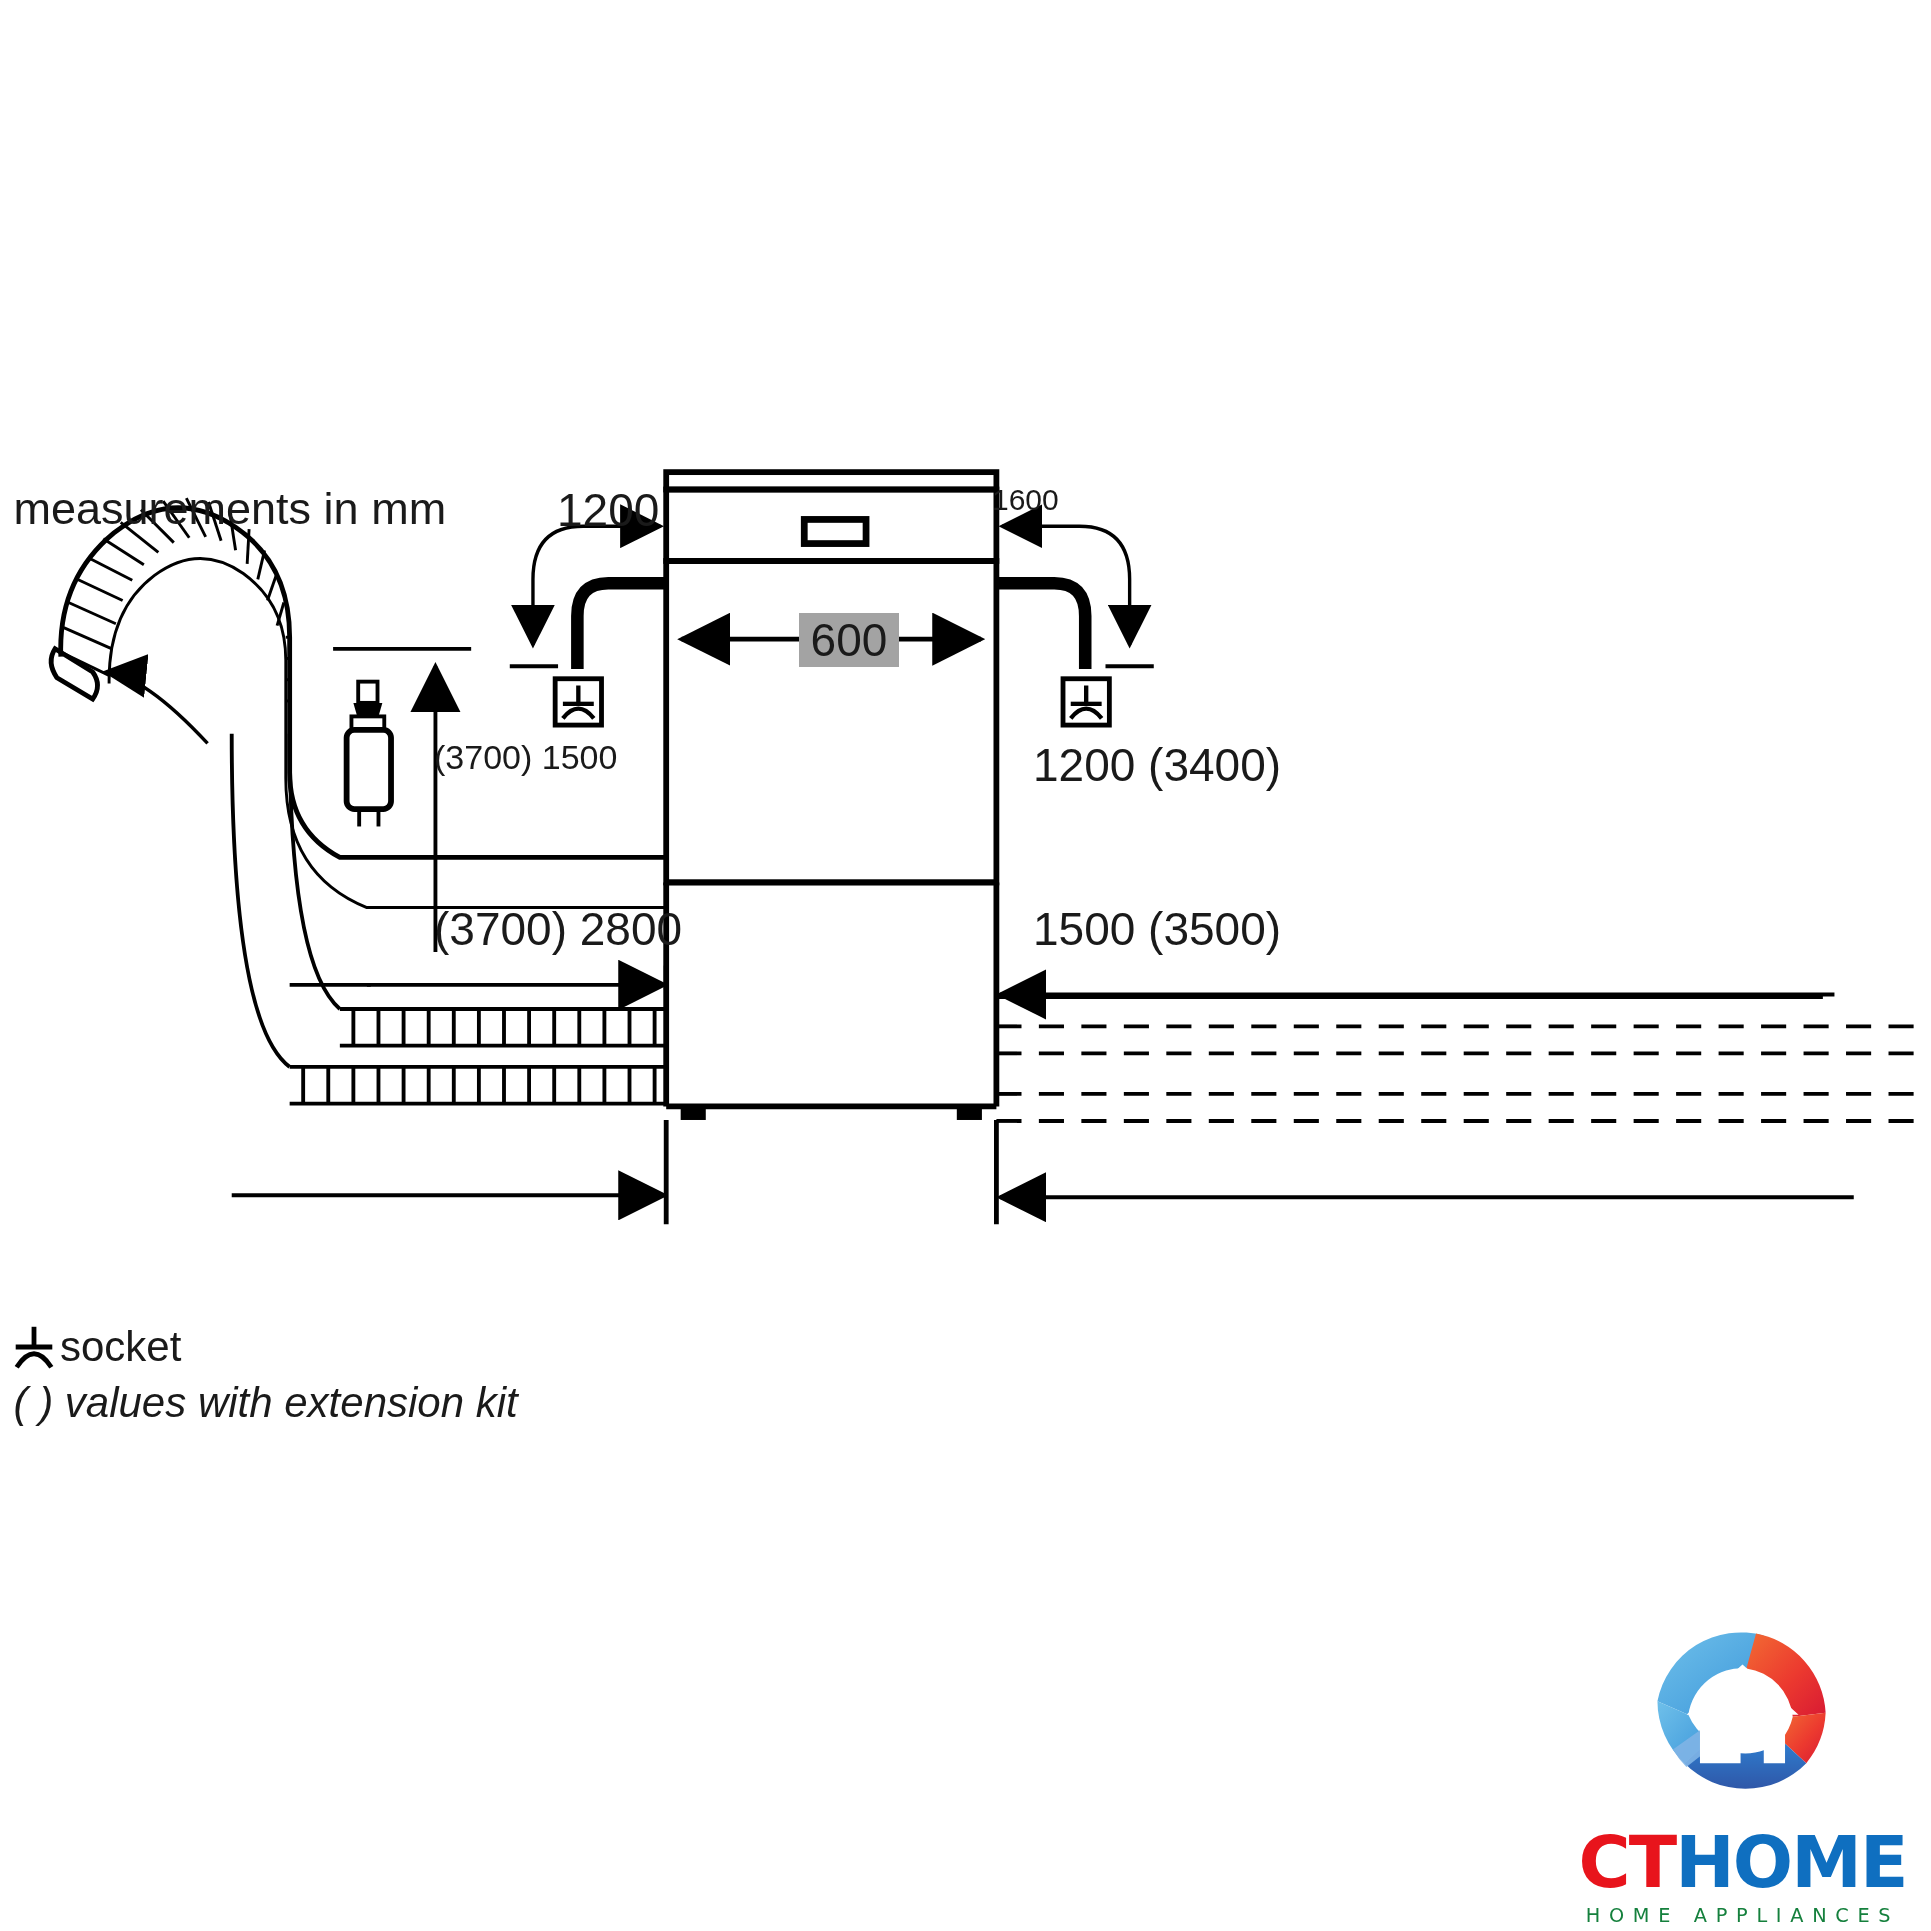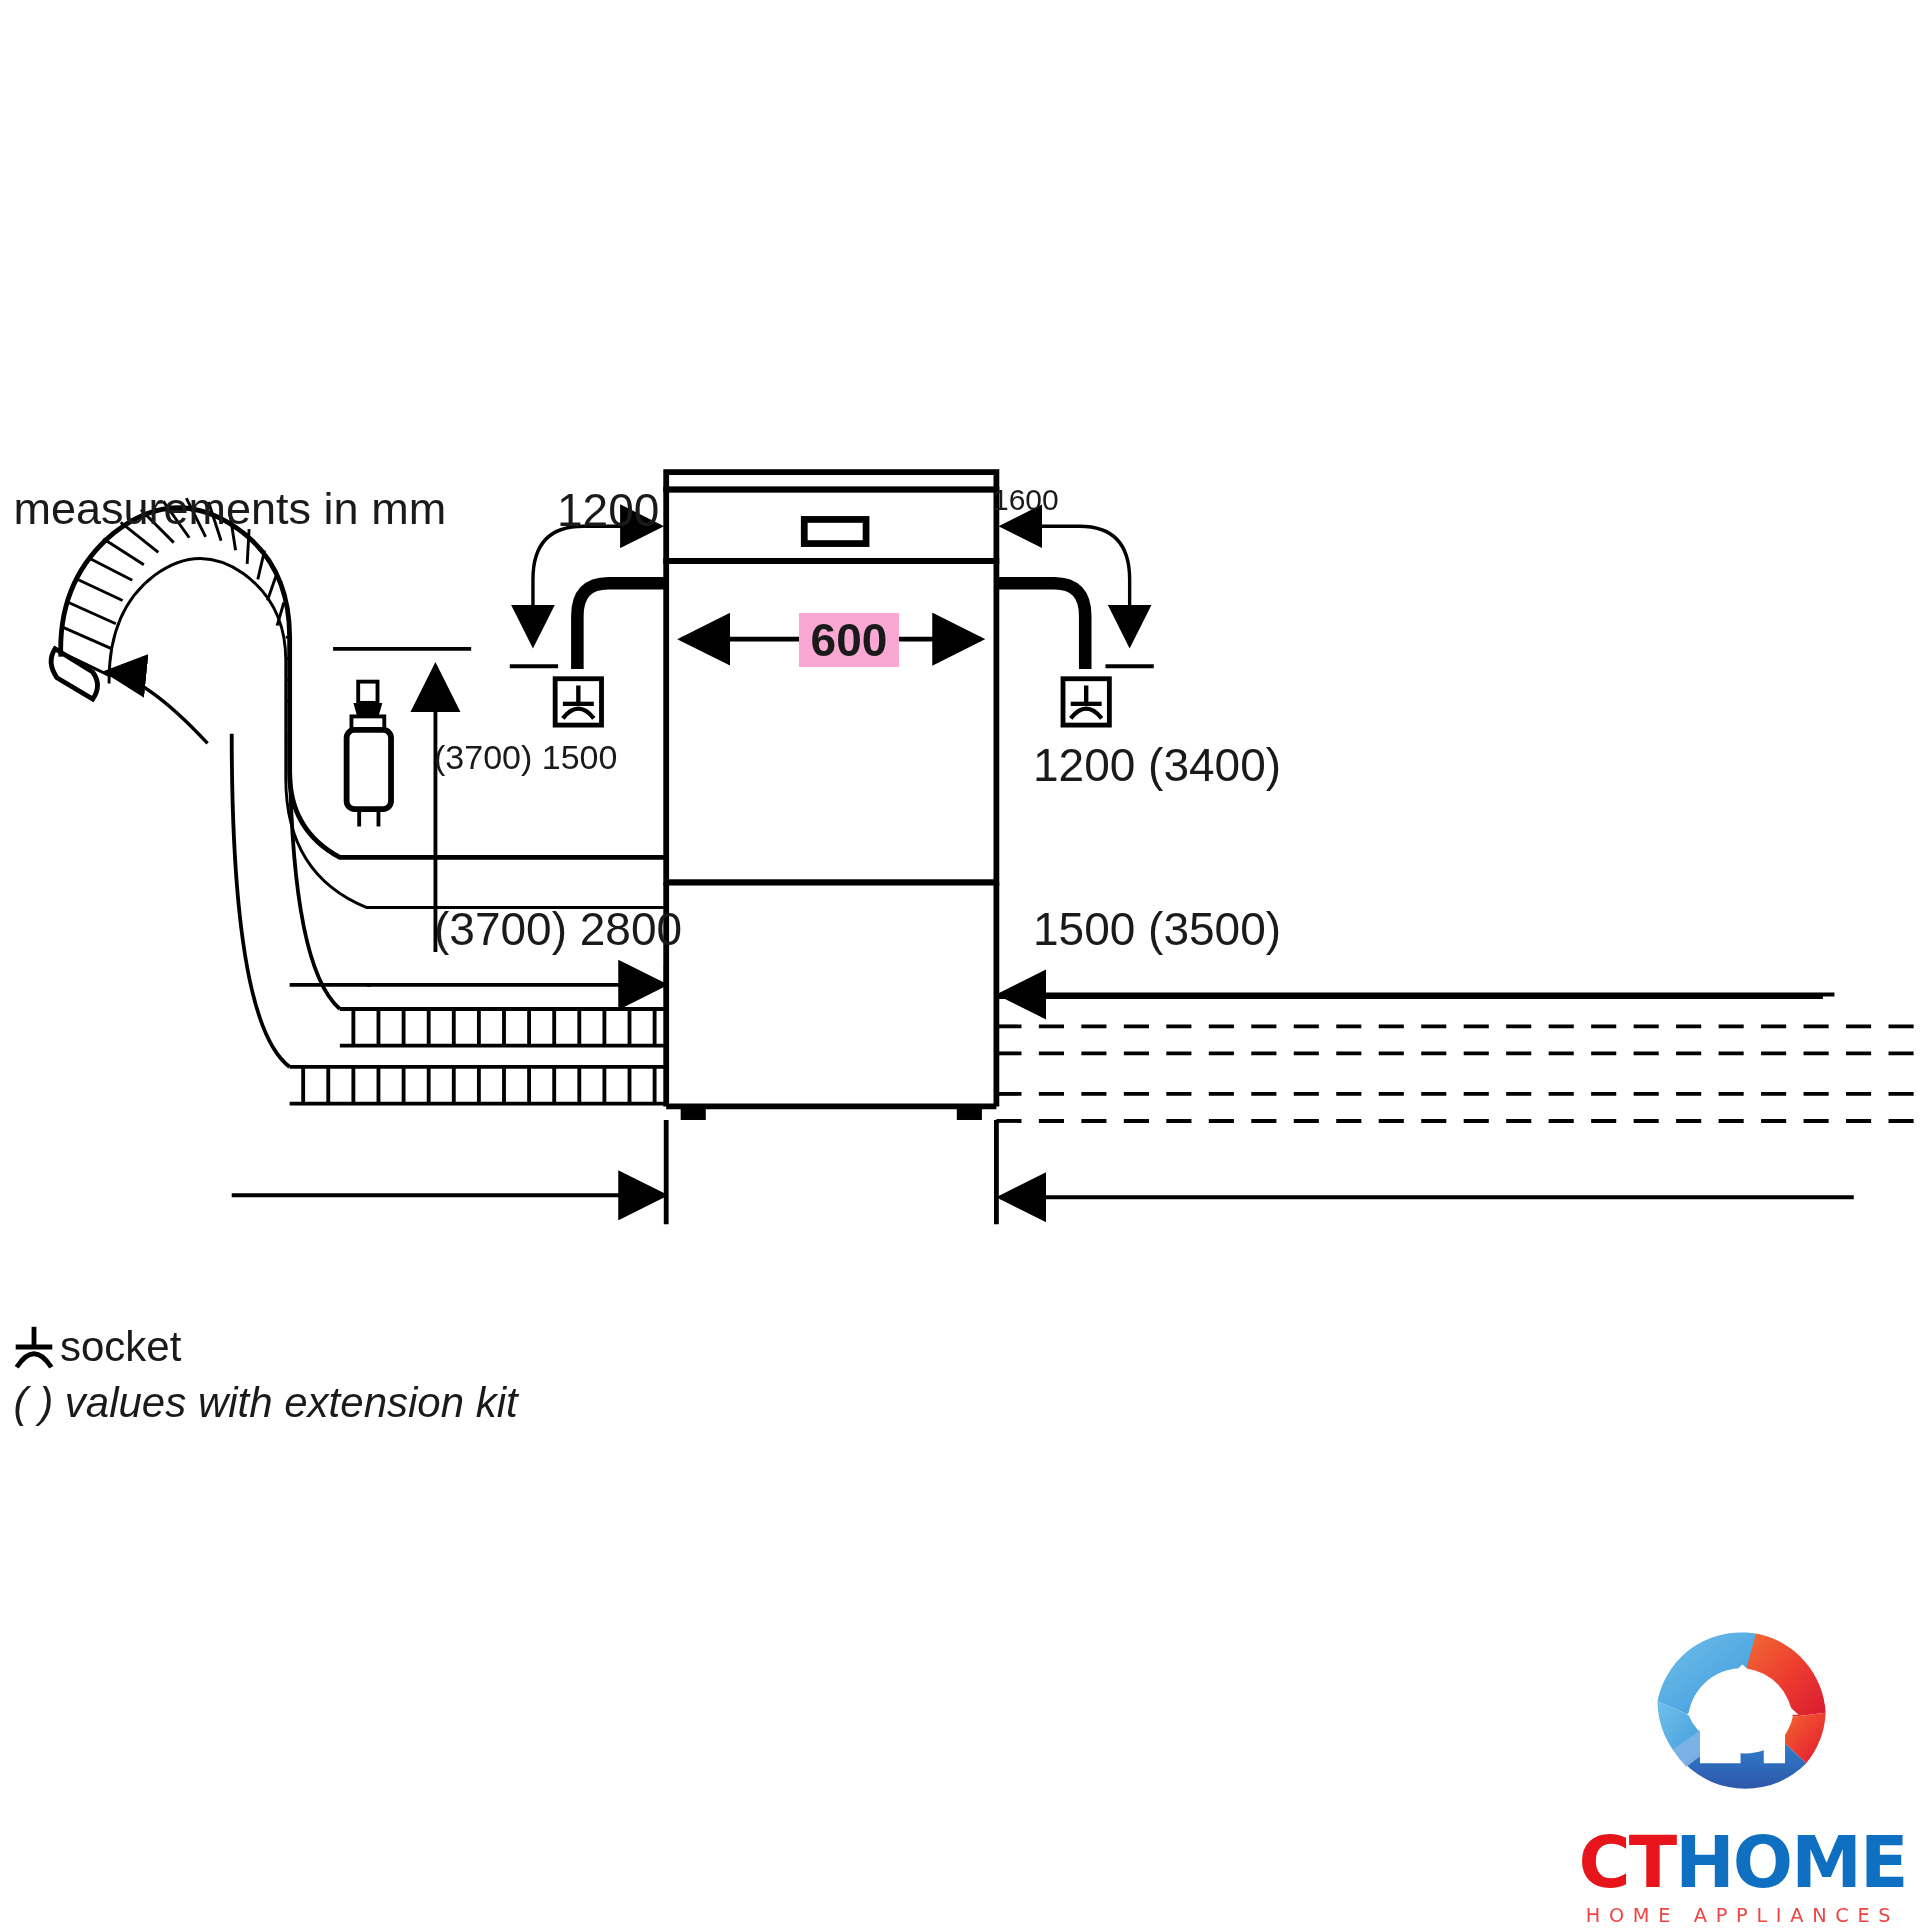--- a/index.html
+++ b/index.html
@@ -241,7 +241,7 @@
 
   <div class="abs txt" style="left:992px;top:483px;font-size:30px;">1600</div>
 
-  <div class="abs txt" style="left:799px;top:613px;font-size:46px;background:#f9a8d4;padding:0 11.6px;font-weight:bold;">600</div>
+  <div class="abs txt" style="left:799px;top:613px;font-size:46px;background:#a3a3a3;padding:0 11.6px;">600</div>
 
   <div class="abs txt" style="left:434px;top:738px;font-size:34px;">(3700) 1500</div>
 

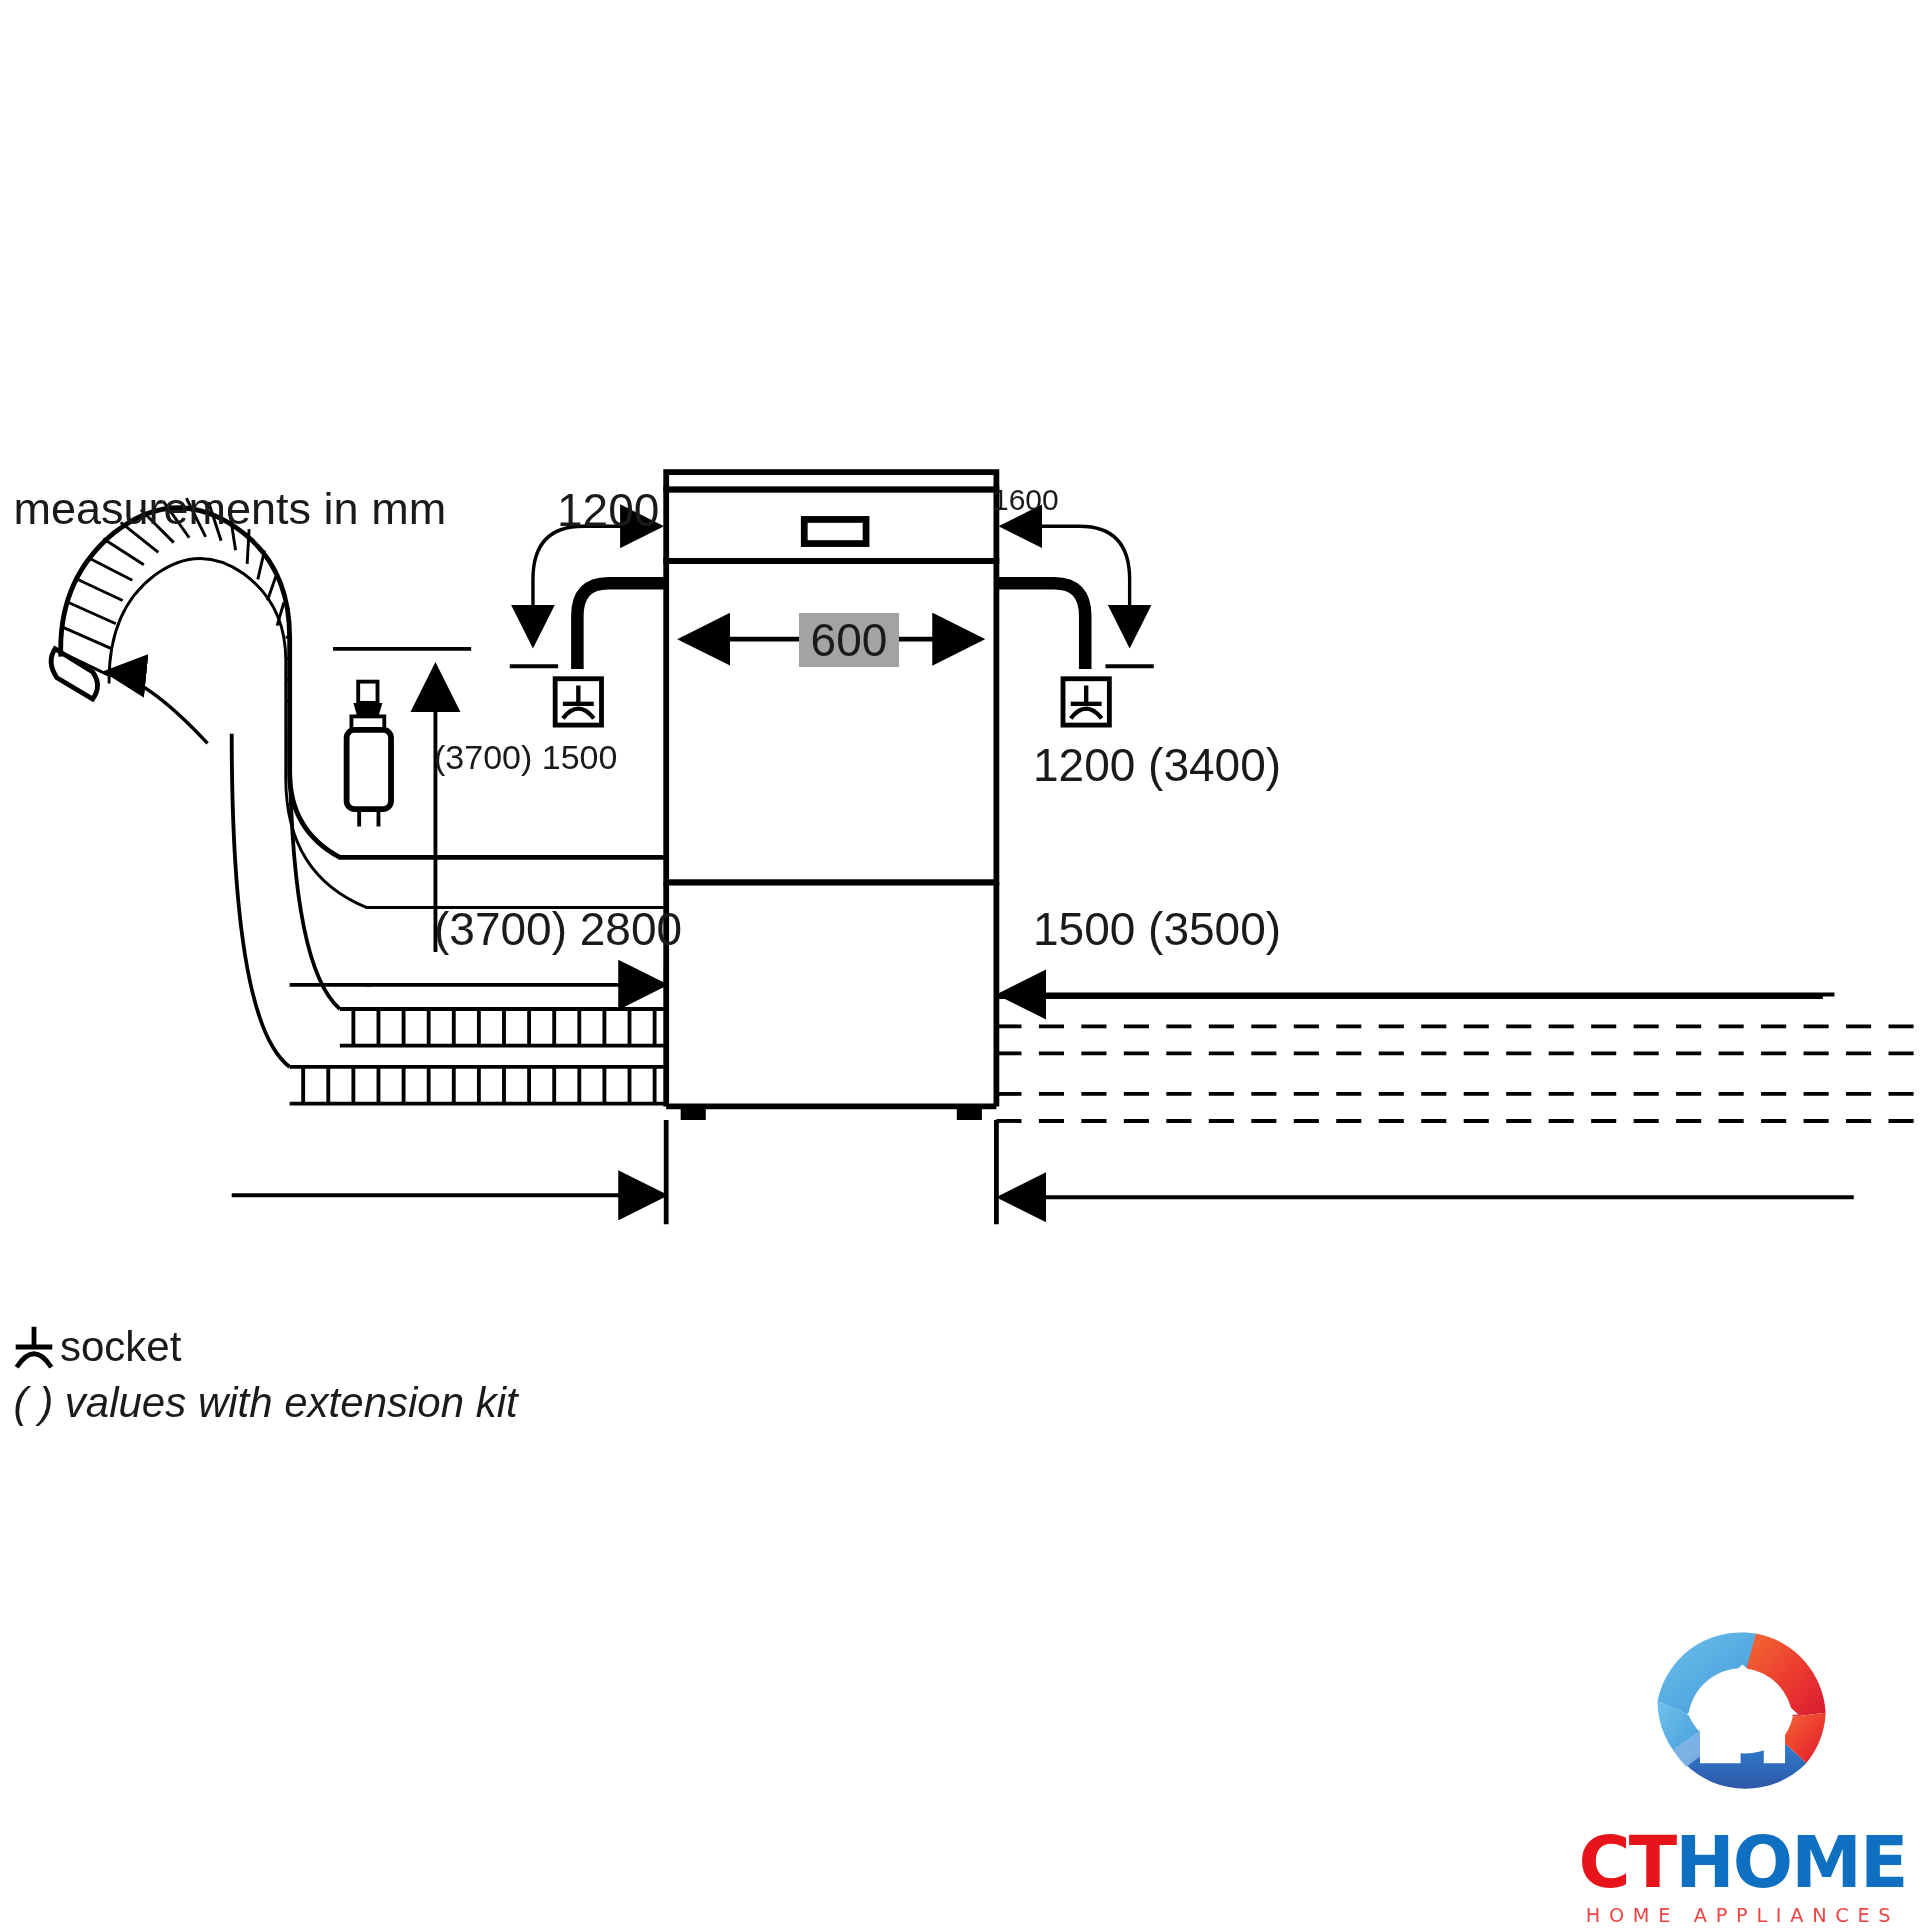--- a/index.html
+++ b/index.html
@@ -20,7 +20,7 @@
   .logo-home{color:#0f6fc0;}
   .logo-sub{position:absolute;left:0px;top:282px;width:377px;text-align:center;
             font-family:"DejaVu Sans","Liberation Sans",sans-serif;
-            font-size:19.3px;letter-spacing:8.7px;color:#ef4444;font-weight:normal;}
+            font-size:19.3px;letter-spacing:8.7px;color:#15803d;font-weight:normal;}
 </style>
 </head>
 <body>

